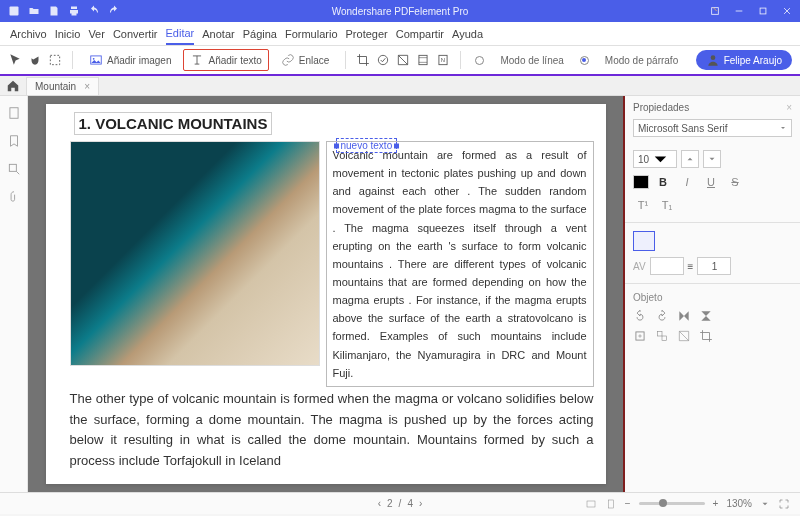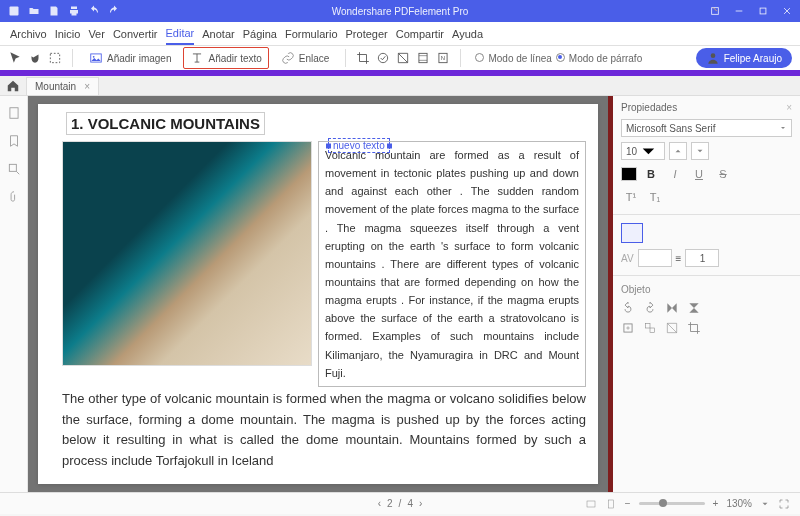--- a/index.html
+++ b/index.html
@@ -14,7 +14,7 @@
 .menubar{height:24px;background:#fff;border-bottom:1px solid #e0e0e0;display:flex;align-items:center;padding:0 10px;gap:8px;font-size:11px}
 .menubar span{color:#444;cursor:default}
 .menubar span.active{color:#4a5ee8;border-bottom:2px solid #4a5ee8;padding-bottom:4px;margin-bottom:-5px}
-.toolbar{height:30px;background:#fff;border-bottom:6px solid #6d28d9;display:flex;align-items:center;padding:0 8px;gap:6px;font-size:10px}
+.toolbar{height:30px;background:#fff;border-bottom:2px solid #6d28d9;display:flex;align-items:center;padding:0 8px;gap:6px;font-size:10px}
 .toolbar-sep{width:1px;height:18px;background:#ddd;margin:0 4px}
 .toolbar svg{width:14px;height:14px;fill:#555}
 .toolbtn{display:flex;align-items:center;gap:4px;padding:3px 6px;color:#555}

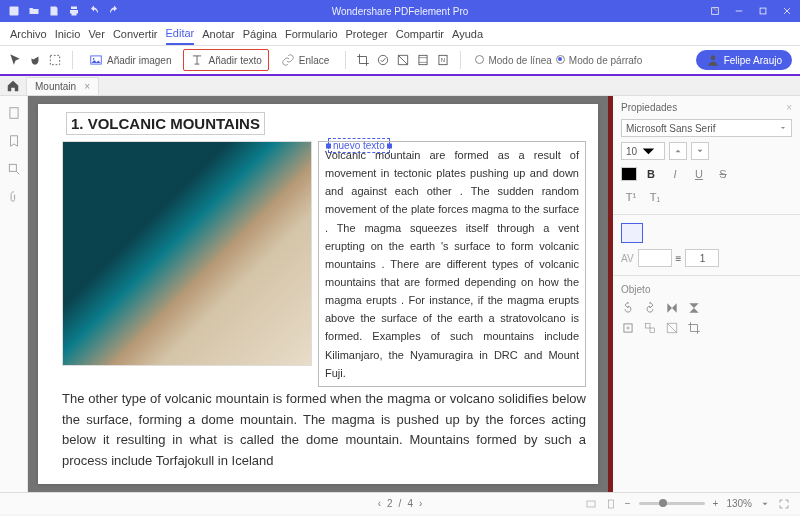--- a/index.html
+++ b/index.html
@@ -20,7 +20,7 @@
 .toolbtn{display:flex;align-items:center;gap:4px;padding:3px 6px;color:#555}
 .toolbtn.img svg{fill:#4a5ee8}
 .toolbtn.highlight{border:1.5px solid #d43;border-radius:2px}
-.mode-group{display:flex;gap:4px;margin-left:4px;color:#666}
+.mode-group{display:flex;align-items:center;gap:16px;margin-left:4px;color:#666}
 .radio{width:9px;height:9px;border:1px solid #888;border-radius:50%;display:inline-block;position:relative}
 .radio.checked::after{content:"";position:absolute;inset:1.5px;background:#4a5ee8;border-radius:50%}
 .user-pill{margin-left:auto;background:#4a5ee8;color:#fff;border-radius:11px;padding:3px 10px;display:flex;align-items:center;gap:4px;font-size:10px}

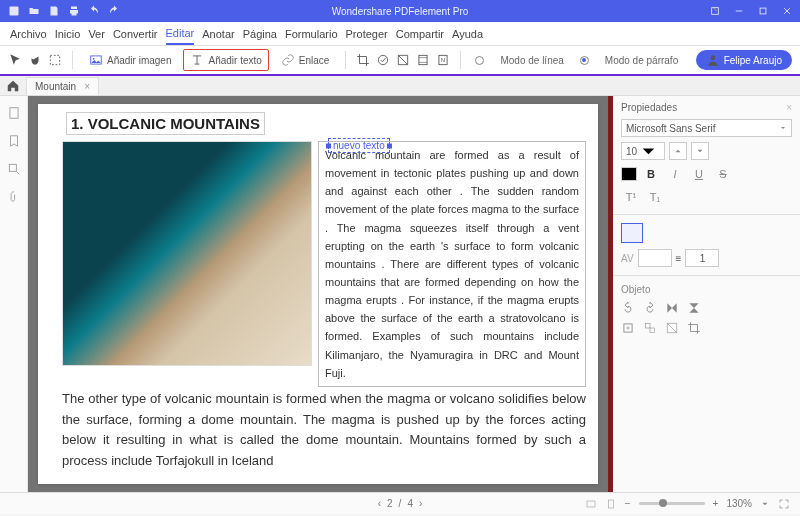--- a/index.html
+++ b/index.html
@@ -42,7 +42,7 @@
 .photo{width:250px;height:225px;background:linear-gradient(135deg,#0a424d 0%,#0a424d 35%,#0c7c8a 45%,#b89a76 58%,#d4c4a8 68%,#e8dcc8 100%);border:1px solid #ddd}
 .body-text{flex:1;border:1px solid #bbb;padding:4px 6px;font-size:11px;line-height:1.65;color:#333;text-align:justify;font-family:Arial}
 .lower-text{padding:2px 12px 0 24px;font-size:13px;line-height:1.6;color:#333;text-align:justify;font-family:Arial}
-.rightpanel{width:192px;background:#fafafa;border-left:5px solid #7f1d1d;padding:6px 8px;font-size:10px;color:#555}
+.rightpanel{width:177px;background:#fafafa;border-left:2px solid #7f1d1d;padding:6px 8px;font-size:10px;color:#555}
 .panel-title{display:flex;justify-content:space-between;align-items:center;margin-bottom:6px;color:#666}
 .panel-title span:last-child{color:#bbb}
 .select{border:1px solid #ccc;background:#fff;height:18px;display:flex;align-items:center;padding:0 4px;margin-bottom:5px;justify-content:space-between}

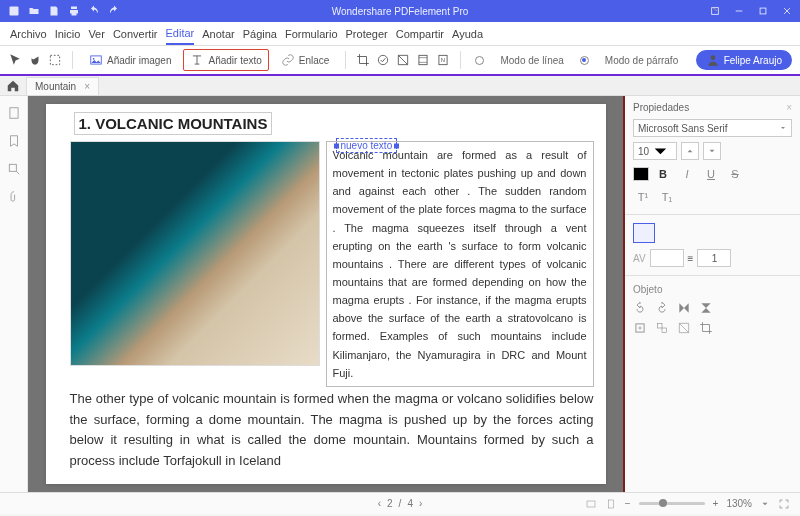--- a/index.html
+++ b/index.html
@@ -45,7 +45,7 @@
 .rightpanel{width:177px;background:#fafafa;border-left:2px solid #7f1d1d;padding:6px 8px;font-size:10px;color:#555}
 .panel-title{display:flex;justify-content:space-between;align-items:center;margin-bottom:6px;color:#666}
 .panel-title span:last-child{color:#bbb}
-.select{border:1px solid #ccc;background:#fff;height:18px;display:flex;align-items:center;padding:0 4px;margin-bottom:5px;justify-content:space-between}
+.select{border:1px solid #ccc;background:#fff;height:18px;display:flex;align-items:center;padding:0 4px;margin-bottom:13px;justify-content:space-between}
 .select svg{width:8px;height:8px;fill:#888}
 .row{display:flex;gap:4px;margin-bottom:5px;align-items:center}
 .fontsize{width:44px;border:1px solid #ccc;background:#fff;height:18px;display:flex;align-items:center;padding:0 4px;justify-content:space-between}

